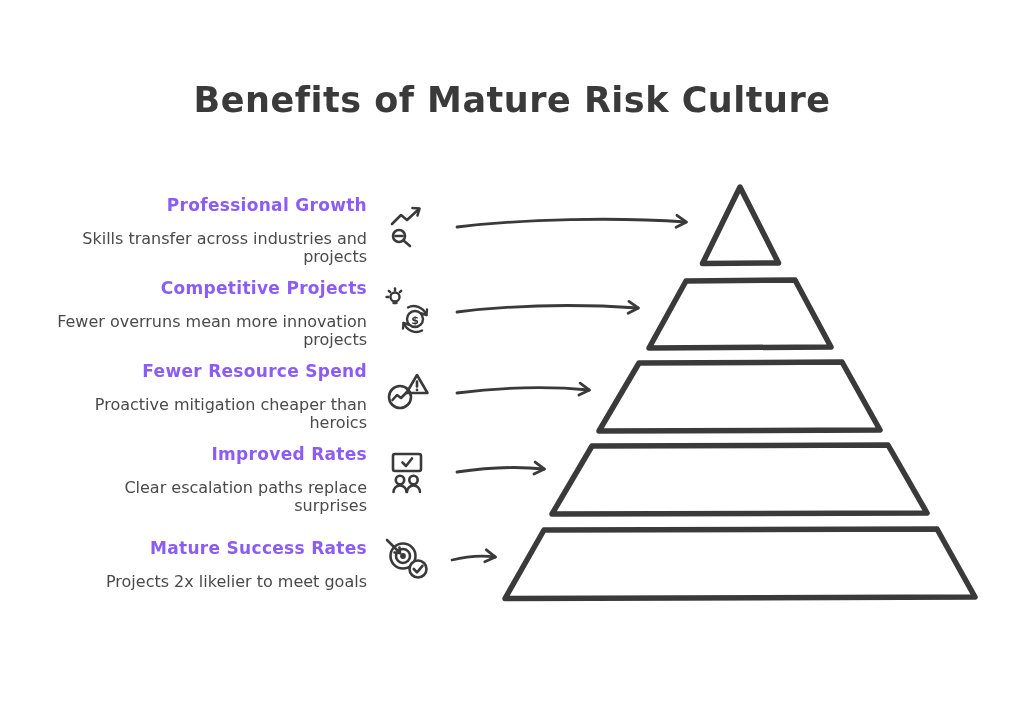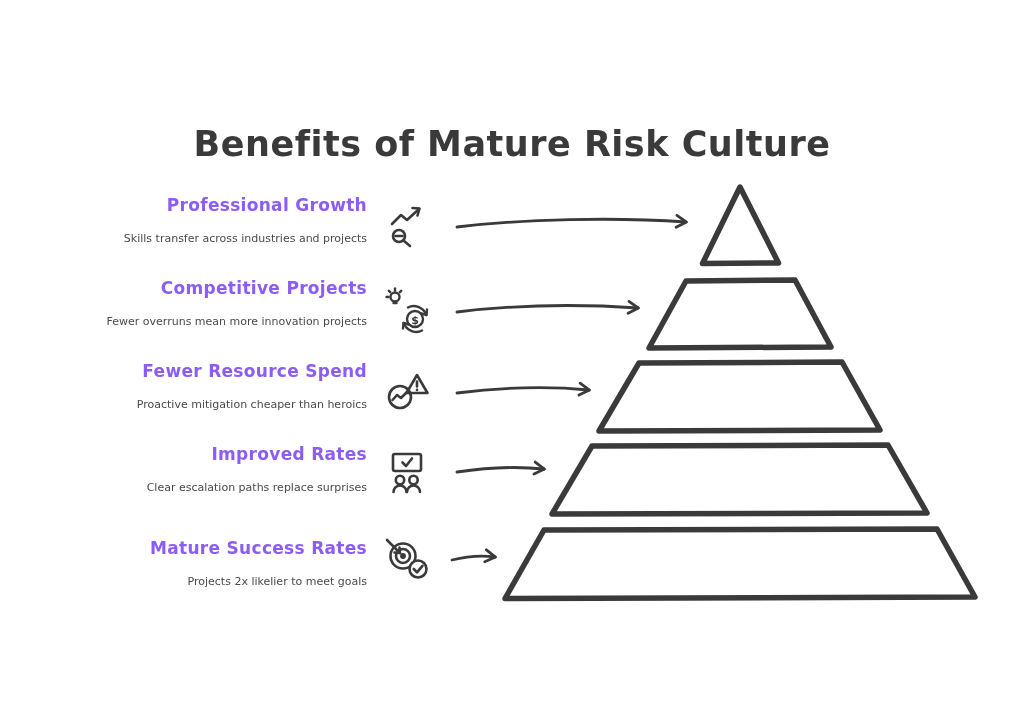--- a/index.html
+++ b/index.html
@@ -22,7 +22,6 @@
     font-weight: 800;
     letter-spacing: 0.5px;
     color: #3a3a3a;
-    margin-top: 44px;
   }
   .row-text {
     position: absolute;

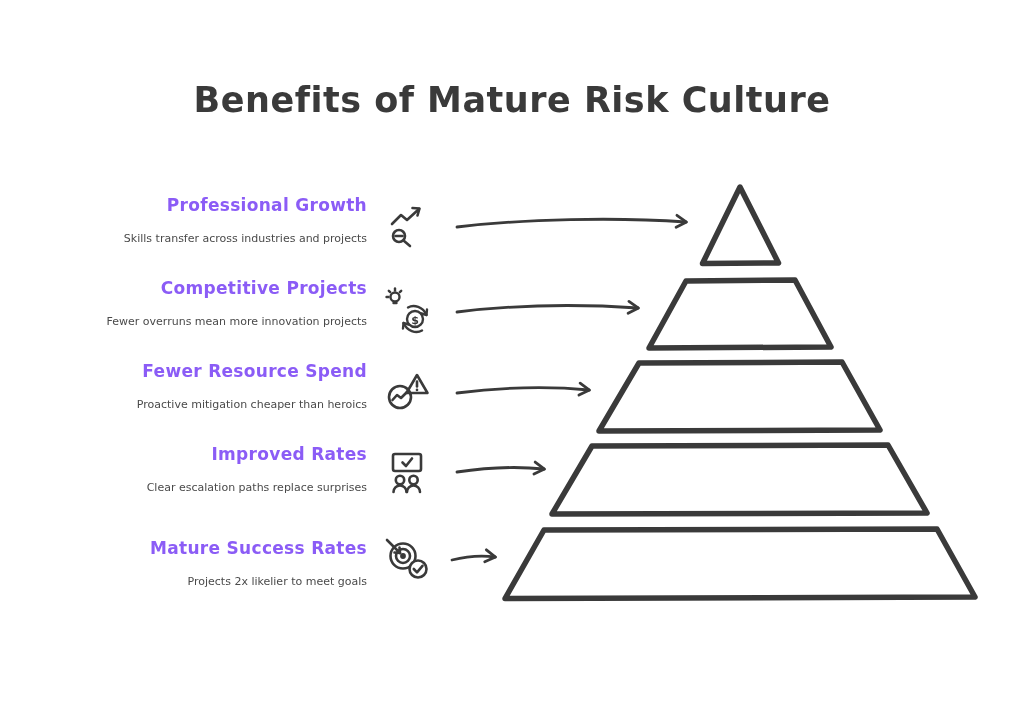--- a/index.html
+++ b/index.html
@@ -38,7 +38,7 @@
   }
   .row-desc {
     margin-top: 13px;
-    font-size: 11px;
+    font-size: 16px;
     line-height: 18px;
     color: #4a4a4a;
   }

